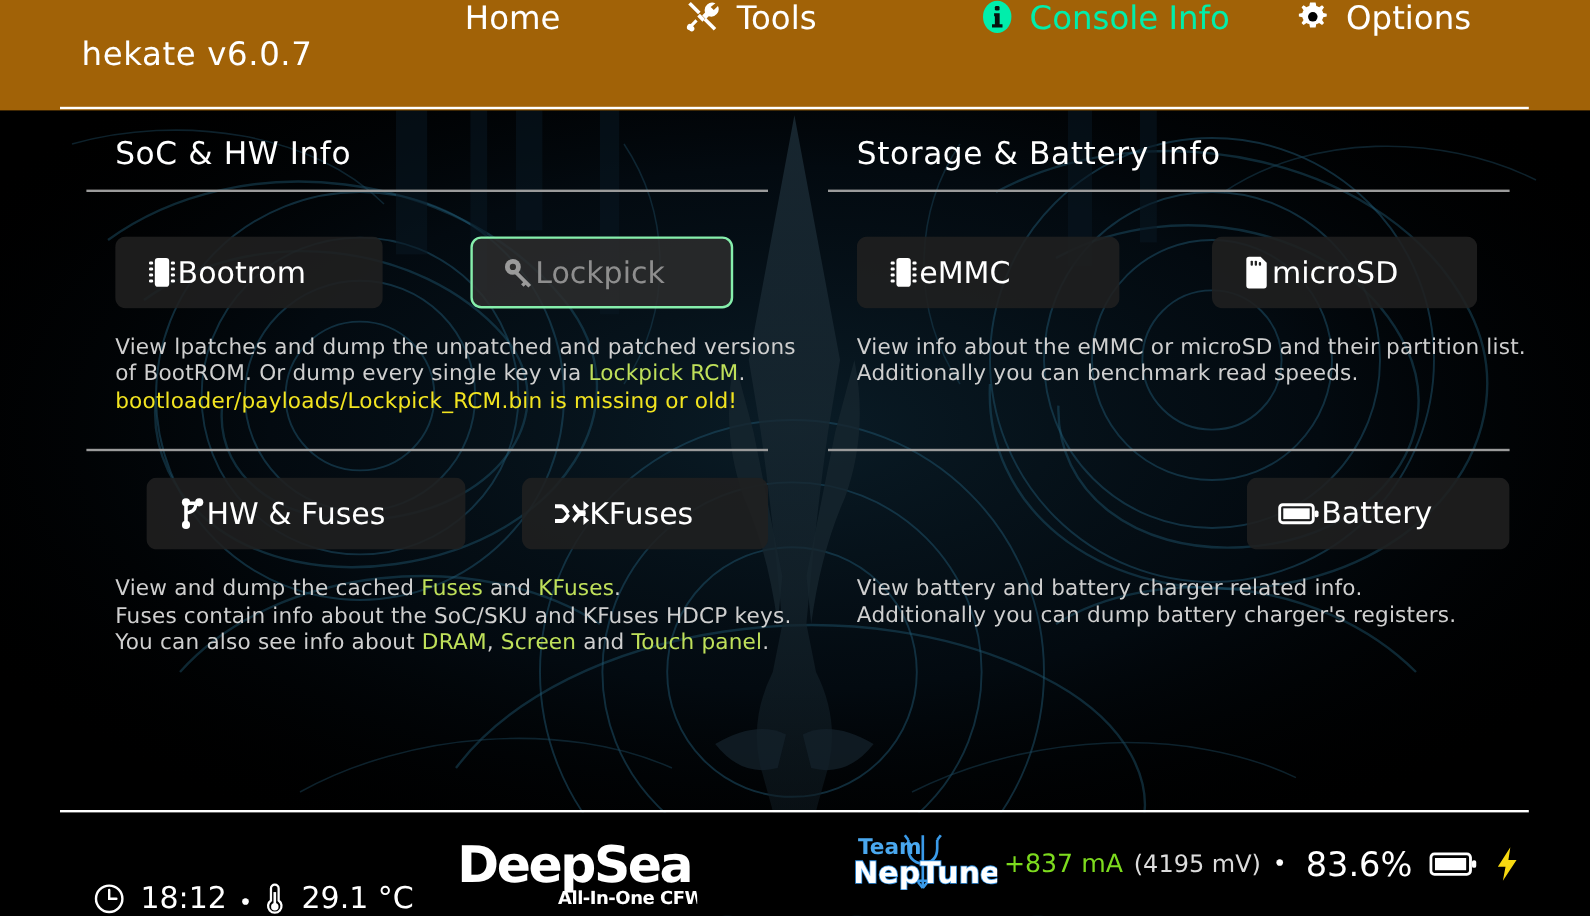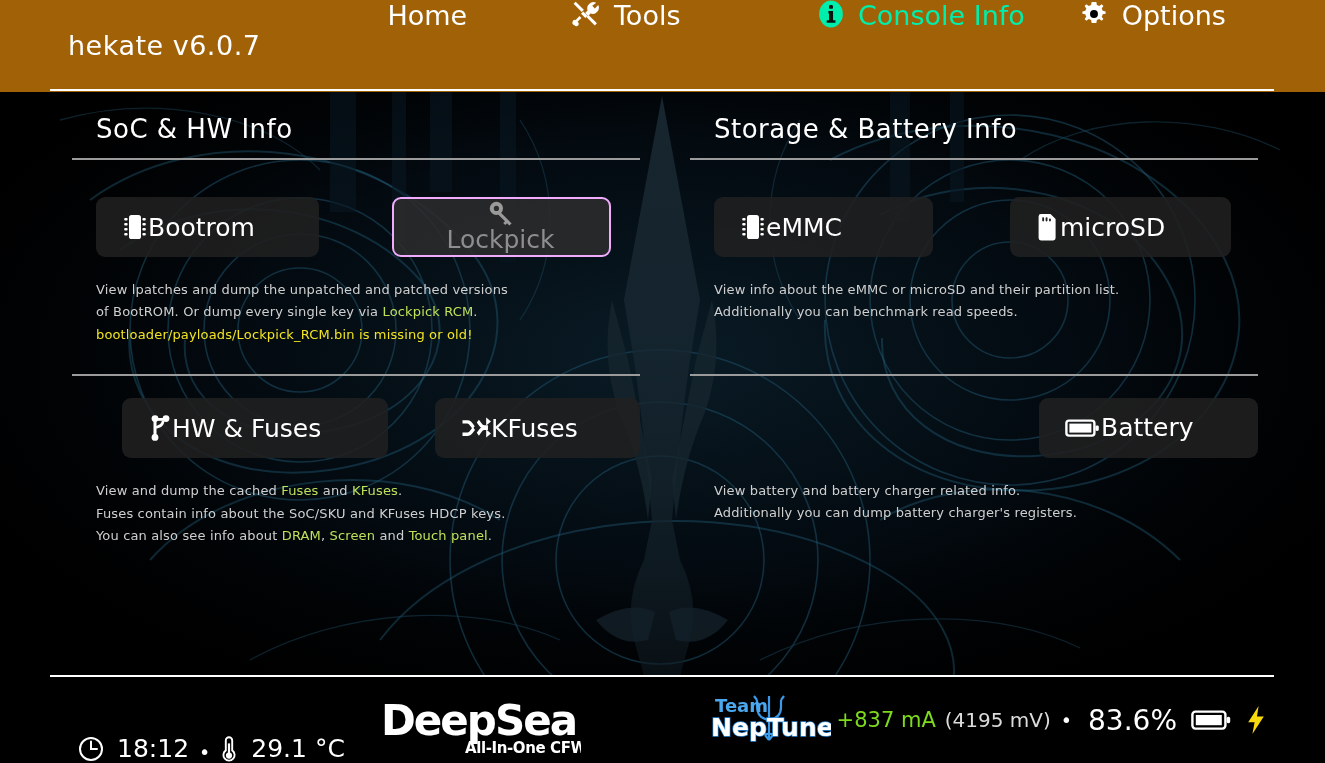--- a/index.html
+++ b/index.html
@@ -99,8 +99,7 @@
   .btn.disabled {
     color: #8e8e8e;
     background: rgba(45,45,45,0.85);
-    border: 2px solid #f0abfc;
-    flex-direction: column;
+    border: 2px solid #86efac;
   }
   .btn.disabled .ic-fill { fill: #9a9a9a; }
   .btn-label { line-height: 1; }

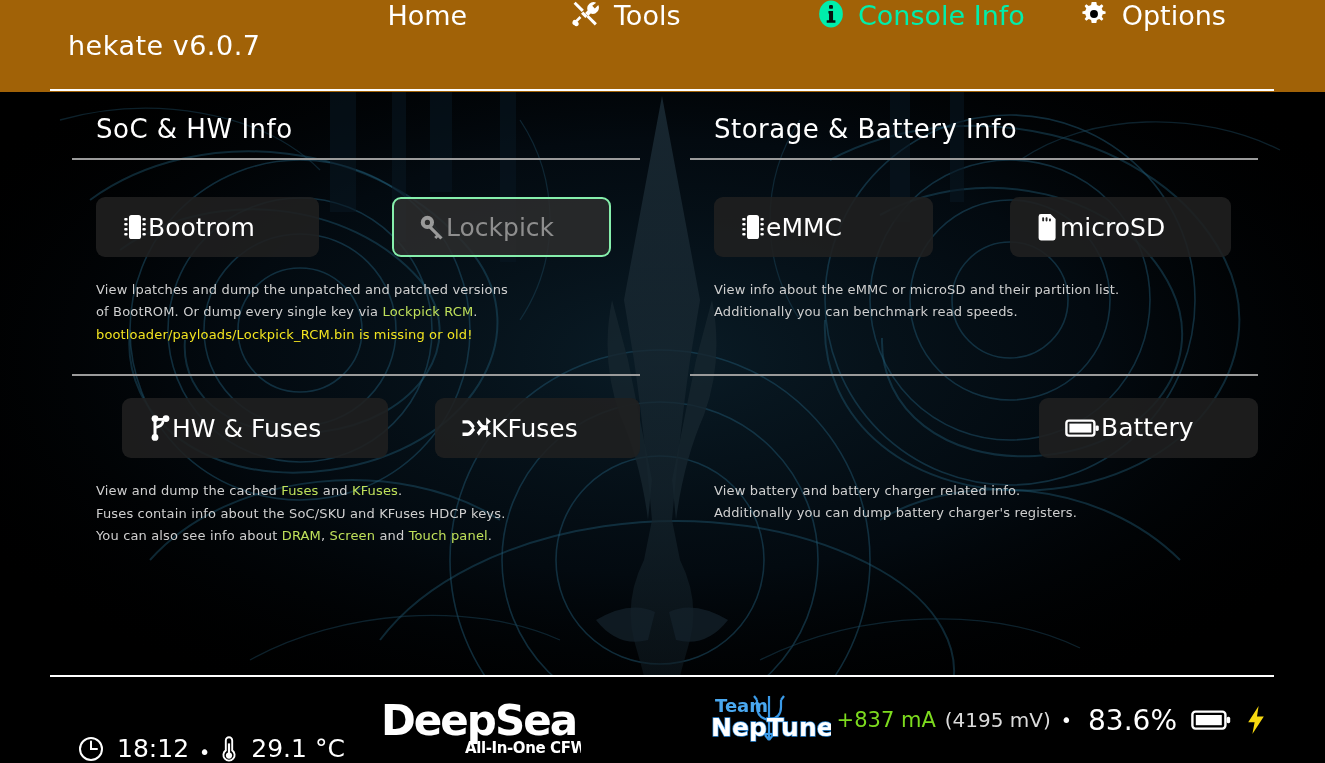--- a/index.html
+++ b/index.html
@@ -106,7 +106,7 @@
 
   .desc {
     margin-top: 22px; padding-left: 24px;
-    font-size: 13px; line-height: 22.4px; color: #cfcfcf;
+    font-size: 18px; line-height: 22.4px; color: #cfcfcf;
     letter-spacing: .15px;
   }
   .desc .ln { white-space: nowrap; display: block; }

